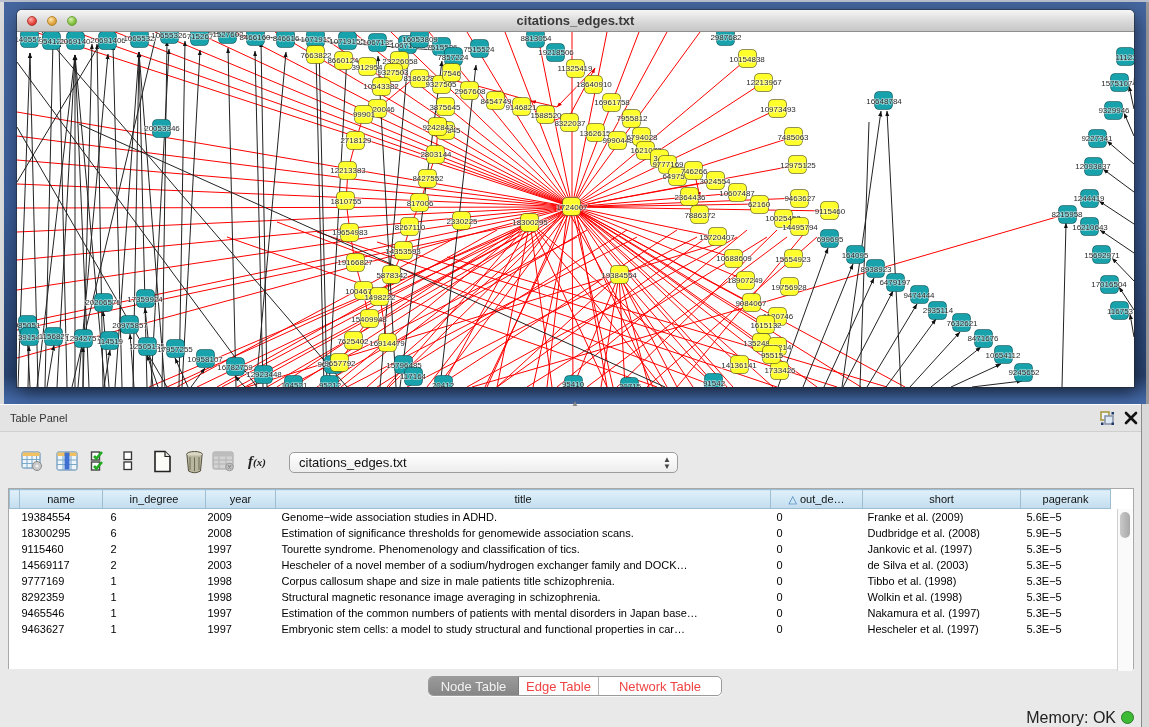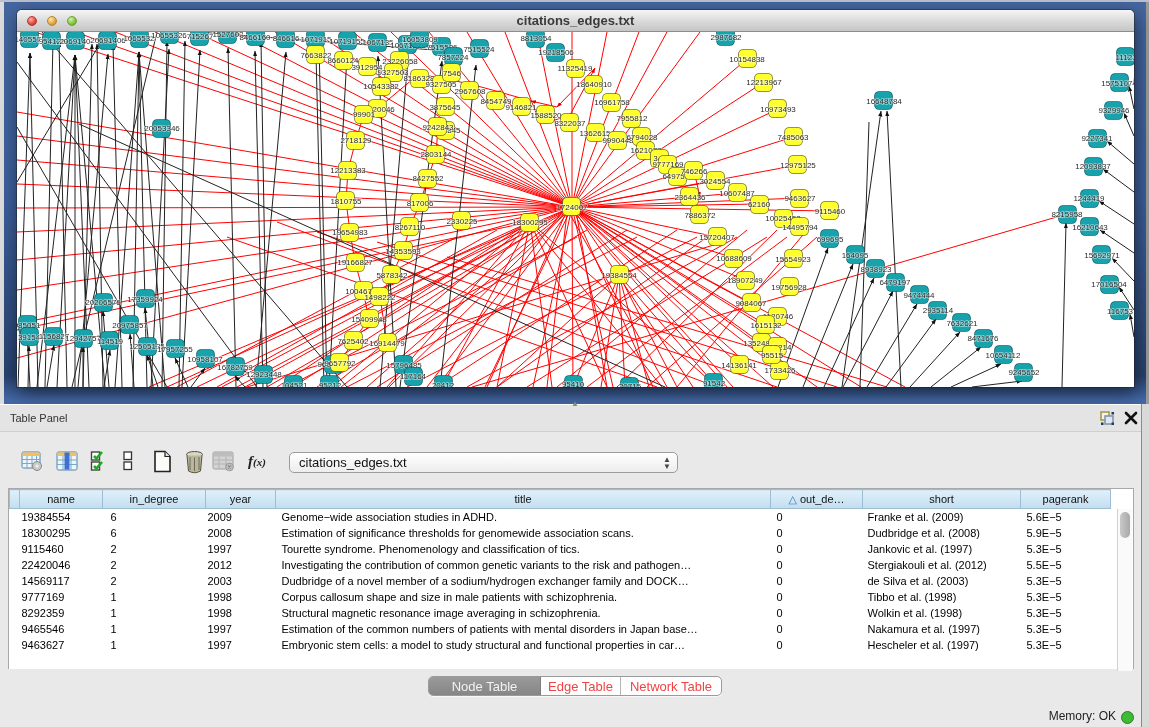--- a/index.html
+++ b/index.html
@@ -681,16 +681,6 @@
           </tr>
           <tr>
             <td></td>
-            <td>22420046</td>
-            <td style="padding-left:8px">2</td>
-            <td style="padding-left:2px">2012</td>
-            <td style="padding-left:6px">Investigating the contribution of common genetic variants to the risk and pathogen…</td>
-            <td style="padding-left:6px">0</td>
-            <td style="padding-left:5px">Stergiakouli et al. (2012)</td>
-            <td style="padding-left:6px">5.5E−5</td>
-          </tr>
-          <tr>
-            <td></td>
             <td>14569117</td>
             <td style="padding-left:8px">2</td>
             <td style="padding-left:2px">2003</td>

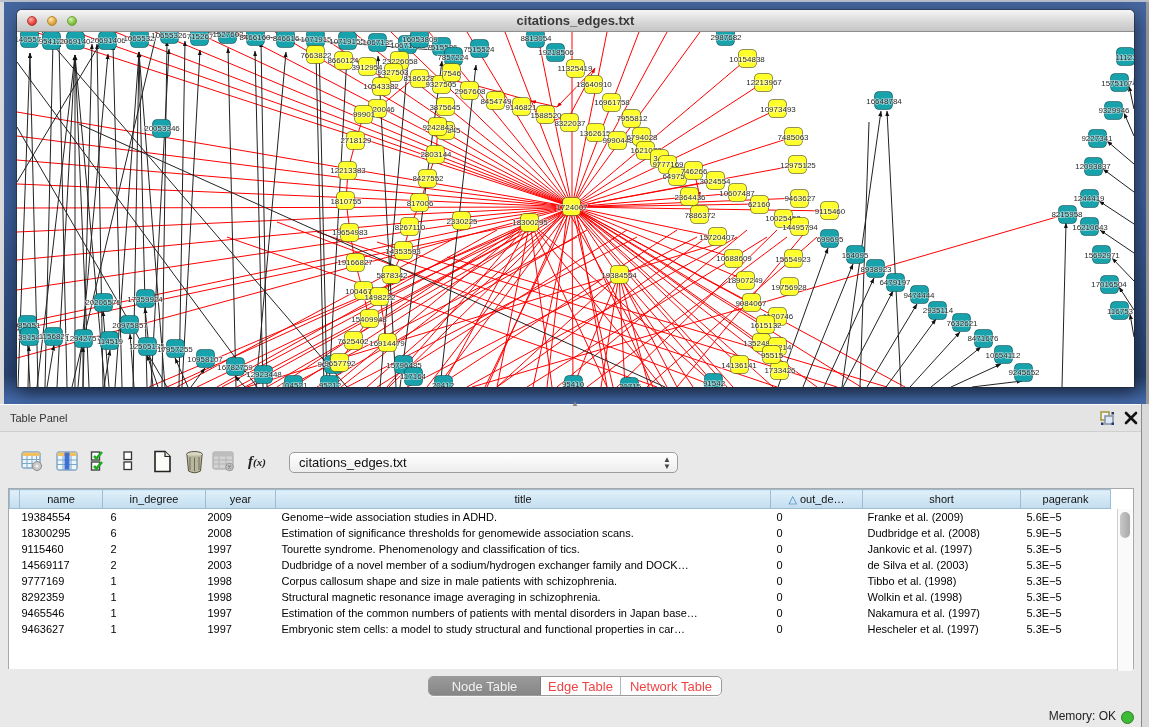--- a/index.html
+++ b/index.html
@@ -684,7 +684,7 @@
             <td>14569117</td>
             <td style="padding-left:8px">2</td>
             <td style="padding-left:2px">2003</td>
-            <td style="padding-left:6px">Dudbridge of a novel member of a sodium/hydrogen exchanger family and DOCK…</td>
+            <td style="padding-left:6px">Hescheler of a novel member of a sodium/hydrogen exchanger family and DOCK…</td>
             <td style="padding-left:6px">0</td>
             <td style="padding-left:5px">de Silva et al. (2003)</td>
             <td style="padding-left:6px">5.3E−5</td>

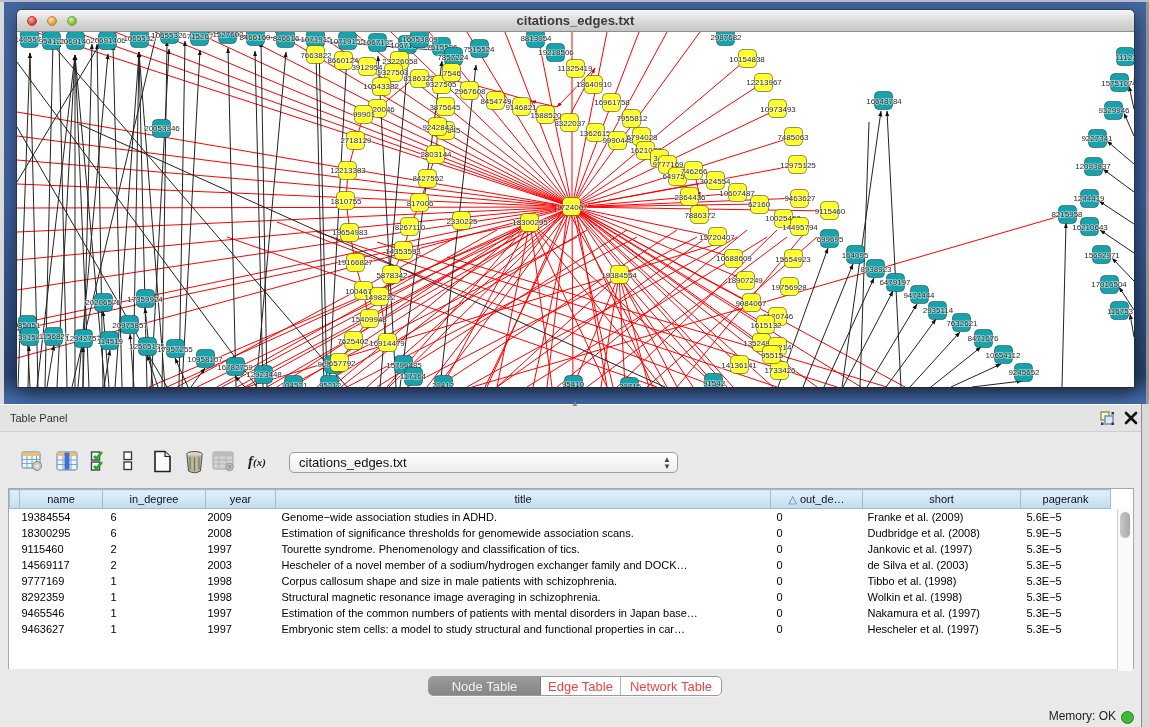--- a/index.html
+++ b/index.html
@@ -694,7 +694,7 @@
             <td>9777169</td>
             <td style="padding-left:8px">1</td>
             <td style="padding-left:2px">1998</td>
-            <td style="padding-left:6px">Corpus callosum shape and size in male patients with schizophrenia.</td>
+            <td style="padding-left:6px">Corpus callosum shape and size in male patients title schizophrenia.</td>
             <td style="padding-left:6px">0</td>
             <td style="padding-left:5px">Tibbo et al. (1998)</td>
             <td style="padding-left:6px">5.3E−5</td>

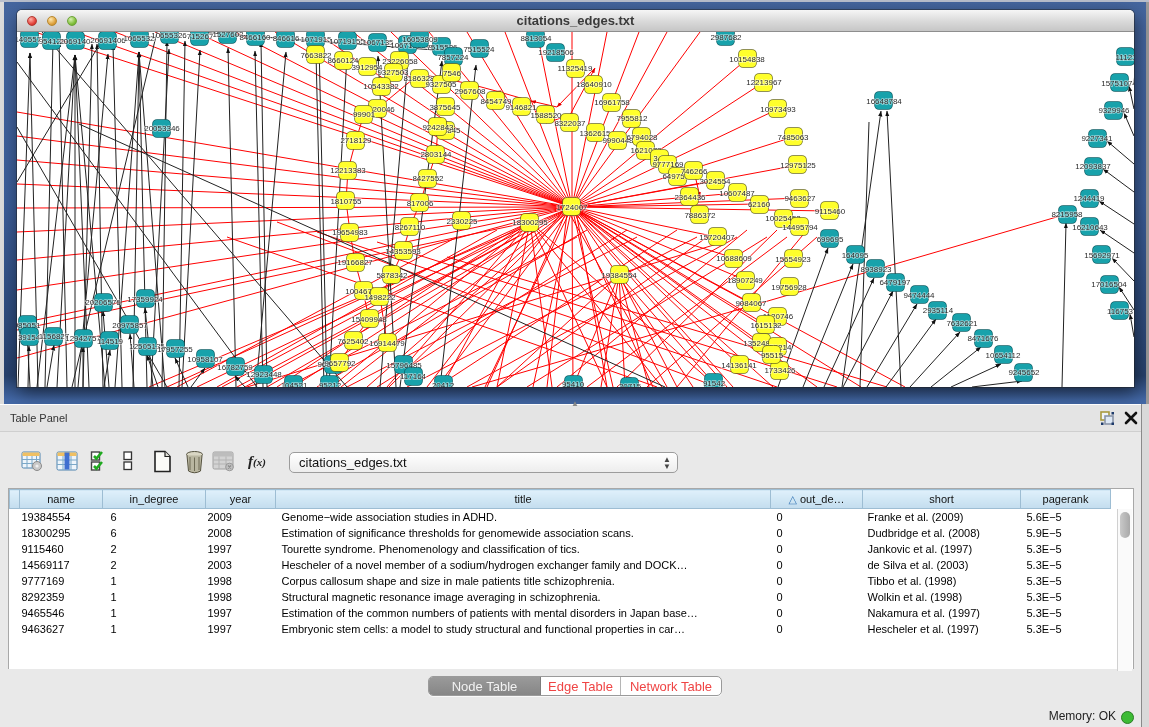--- a/index.html
+++ b/index.html
@@ -736,7 +736,7 @@
       </div>
   </div>
   <div class="tabs">
-    <div class="seg sel" style="width:112px">Node Table</div>
+    <div class="seg sel" style="width:90px">Node Table</div>
     <div class="seg" style="width:80px;border-right:1px solid #b5b5b5">Edge Table</div>
     <div class="seg" style="flex:1">Network Table</div>
   </div>

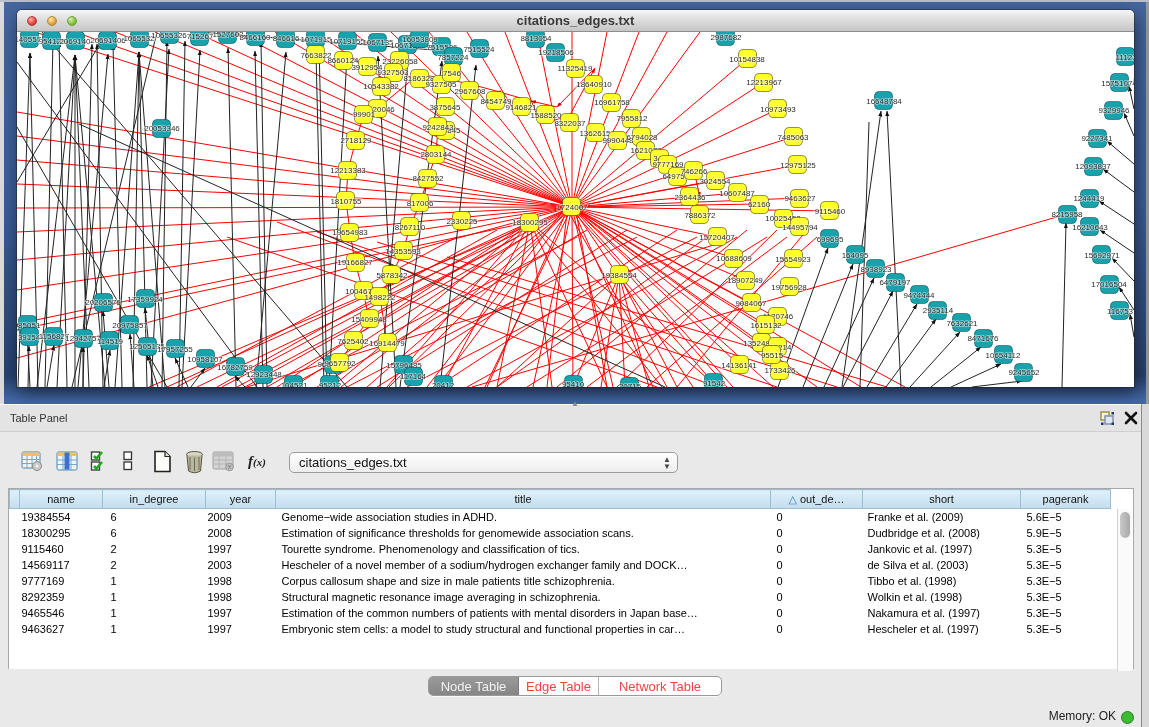--- a/index.html
+++ b/index.html
@@ -31,7 +31,7 @@
 .tabs{position:absolute;left:428px;top:271px;width:294px;height:20px;border:1px solid #9a9a9a;border-radius:5px;background:#fff;display:flex;font-size:13px;text-align:center;box-shadow:0 1px 0 rgba(255,255,255,.7)}
 .tabs .seg{flex:none;line-height:19px;color:#ef4444;white-space:nowrap}
 .tabs .sel{background:linear-gradient(#9a9a9a,#868686);color:#f2f2f2;border-radius:4px 0 0 4px;border-right:1px solid #7d7d7d}
-.mem{position:absolute;right:33px;top:304px;font-size:12px;color:#222}
+.mem{position:absolute;right:33px;top:304px;font-size:16px;color:#222}
 .dot{position:absolute;right:15px;top:306px;width:13px;height:13px;border-radius:50%;background:#3dbb35;border:1.5px solid #2a7d24}
 .appright{position:absolute;right:0px;top:404px;width:8px;height:323px;background:#d9d9d9;border-left:1px solid #8a8a8a}
 </style></head>

